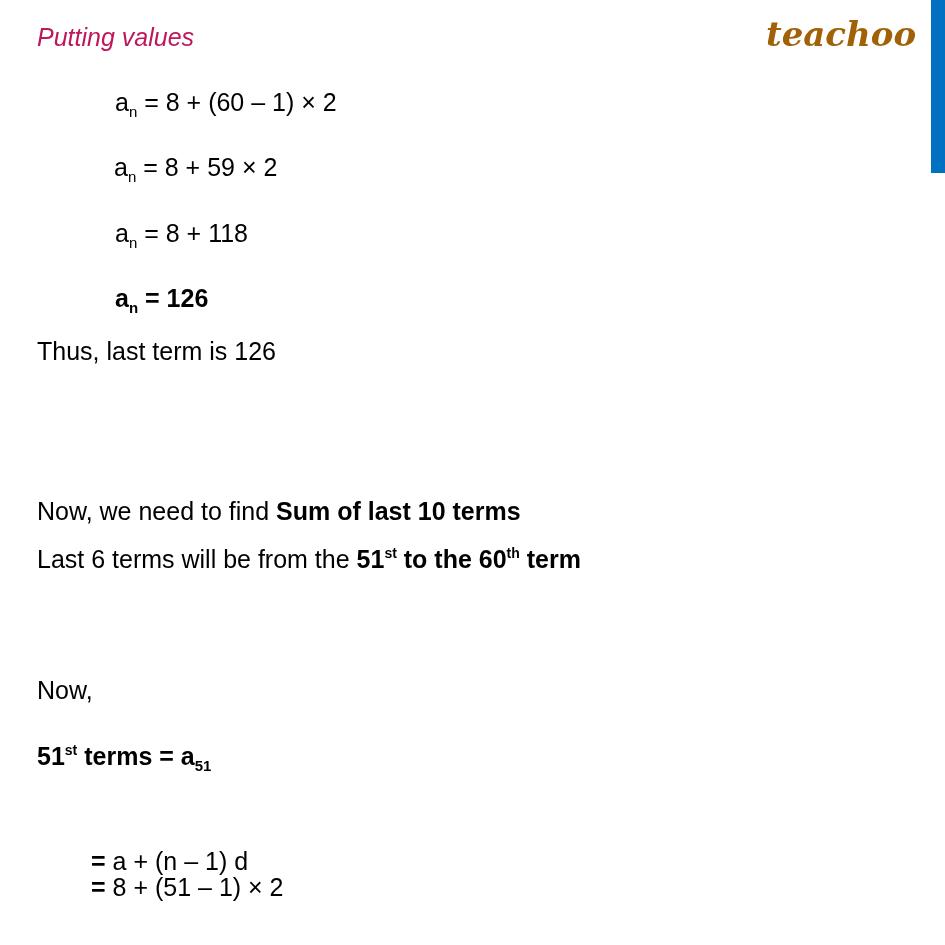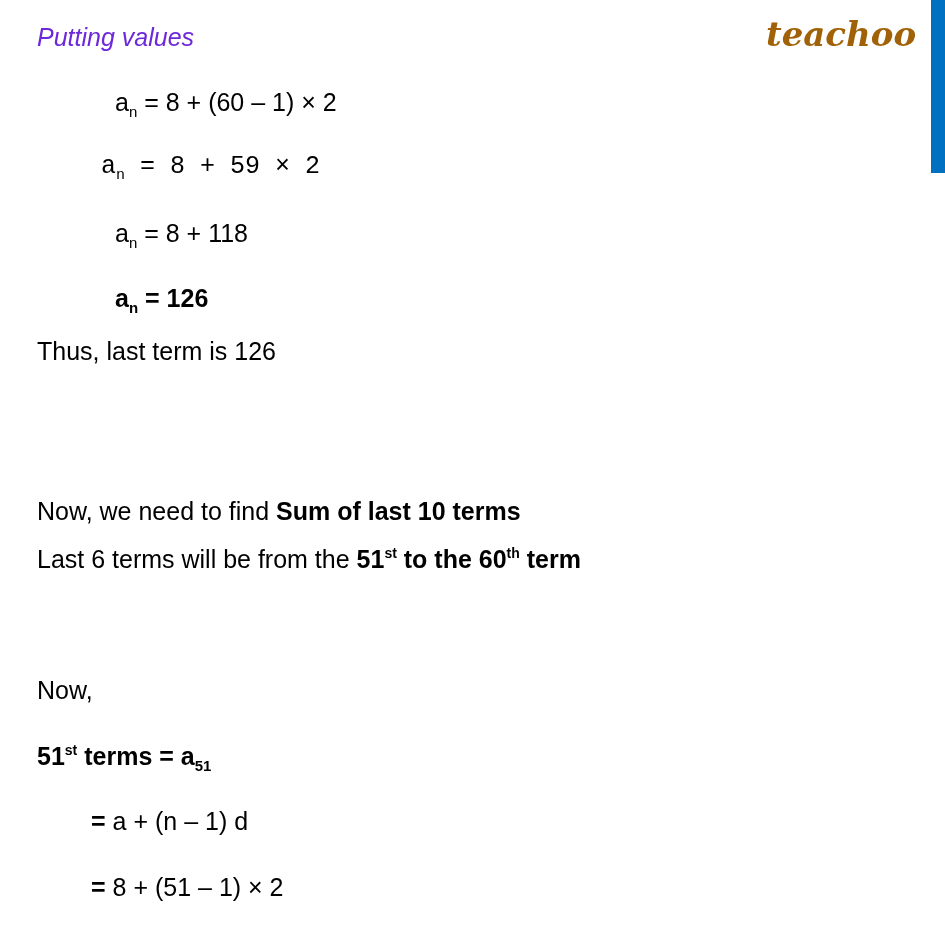--- a/index.html
+++ b/index.html
@@ -6,7 +6,7 @@
   body { width:945px; height:945px; background:#ffffff; position:relative; overflow:hidden;
          font-family:"Liberation Sans", sans-serif; color:#000; }
   .line { position:absolute; font-size:25px; white-space:nowrap; line-height:30px; }
-  .gray-italic { color:#6d28d9; font-style:italic; }
+  .gray-italic { color:#be185d; font-style:italic; }
   .b { font-weight:bold; }
   sub { font-size:15px; vertical-align:-6px; line-height:0; }
   sup { font-size:14px; vertical-align:10px; line-height:0;margin-top:32px; }

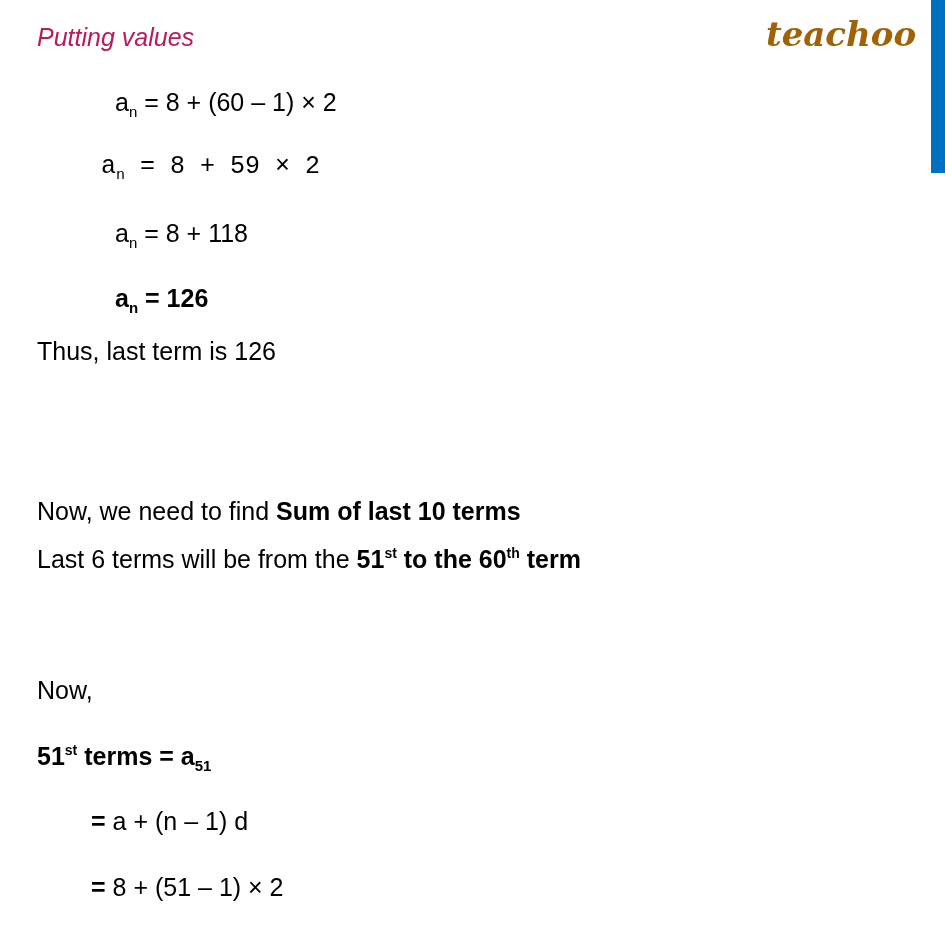--- a/index.html
+++ b/index.html
@@ -26,7 +26,7 @@
 
 <div class="line" style="left:115px;top:87px;"><span>a</span><sub>n</sub><span> = 8 + (60 – 1) × 2</span></div>
 
-<div class="line" style="left:101px;top:152px;font-family:Liberation Mono, monospace;"><span>a</span><sub>n</sub><span> = 8 + 59 × 2</span></div>
+<div class="line" style="left:114px;top:152px;"><span>a</span><sub>n</sub><span> = 8 + 59 × 2</span></div>
 
 <div class="line" style="left:115px;top:218px;"><span>a</span><sub>n</sub><span> = 8 + 118</span></div>
 

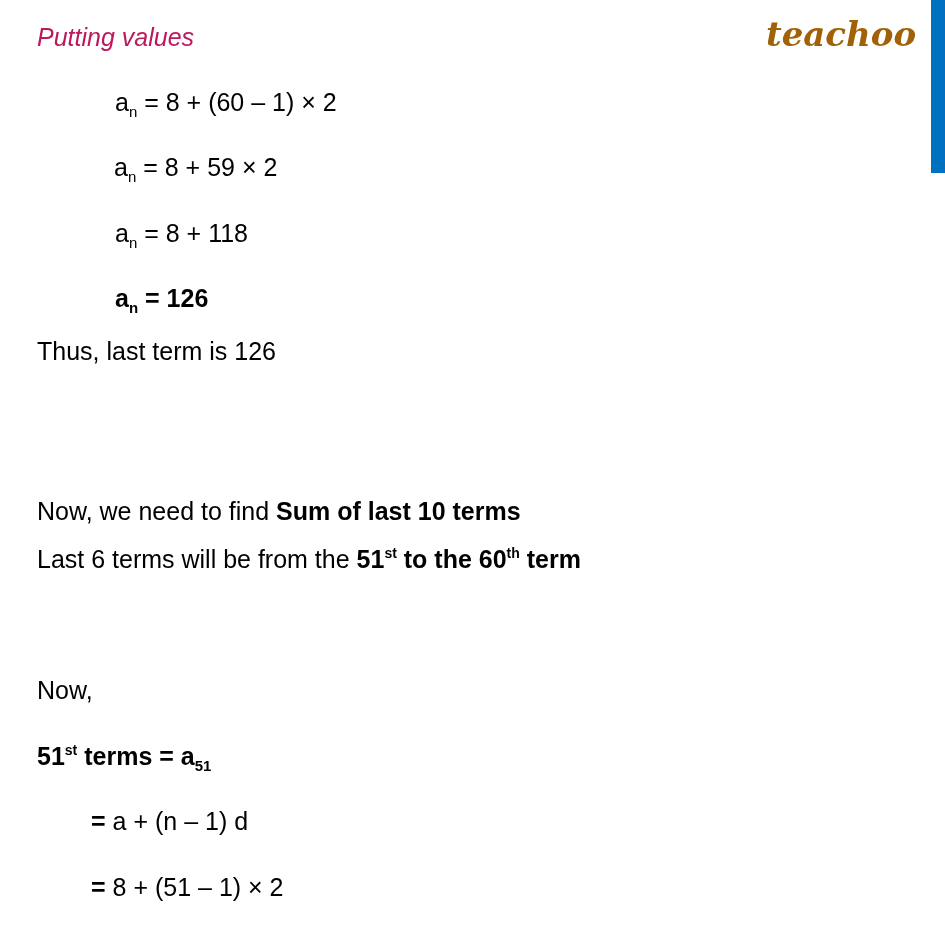--- a/index.html
+++ b/index.html
@@ -42,7 +42,7 @@
 
 <div class="line b" style="left:37px;top:741px;"><span>51</span><sup>st</sup><span> terms = a</span><sub>51</sub></div>
 
-<div class="line" style="left:91px;top:806px;"><span class="b">=</span><span> a + (n – 1) d</span></div>
+<div class="line" style="left:91px;top:846px;"><span class="b">=</span><span> a + (n – 1) d</span></div>
 
 <div class="line" style="left:91px;top:872px;"><span class="b">=</span><span> 8 + (51 – 1)  × 2</span></div>
 

